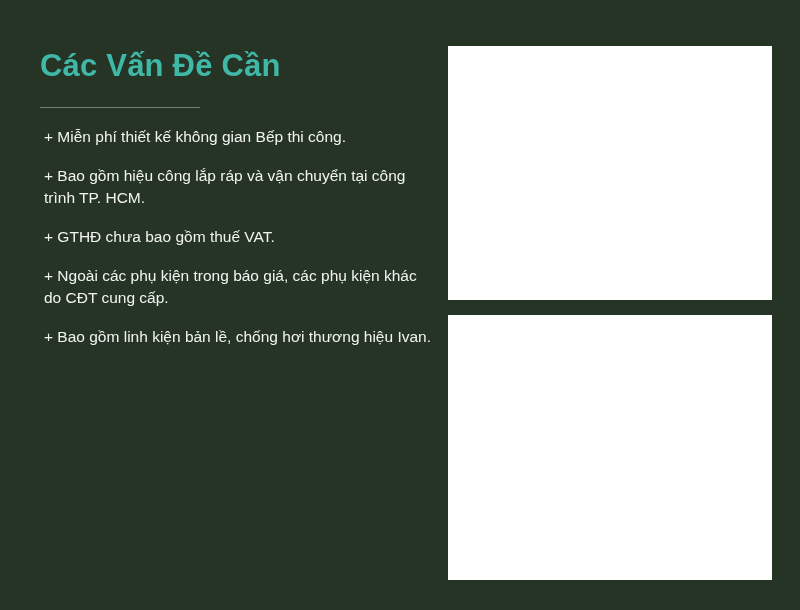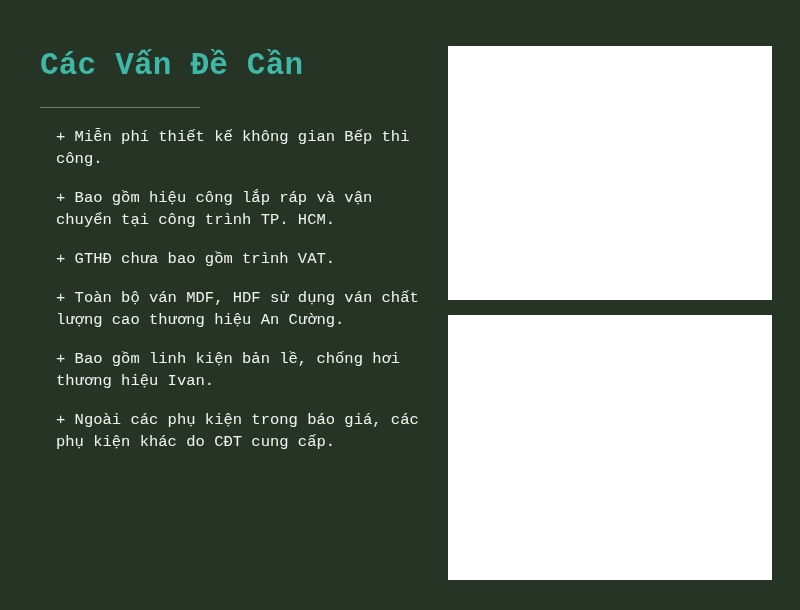--- a/index.html
+++ b/index.html
@@ -19,7 +19,6 @@
     height: 610px;
     background: #263426;
     box-sizing: border-box;
-    font-family: Liberation Mono, monospace;
   }
   .left-col {
     position: absolute;

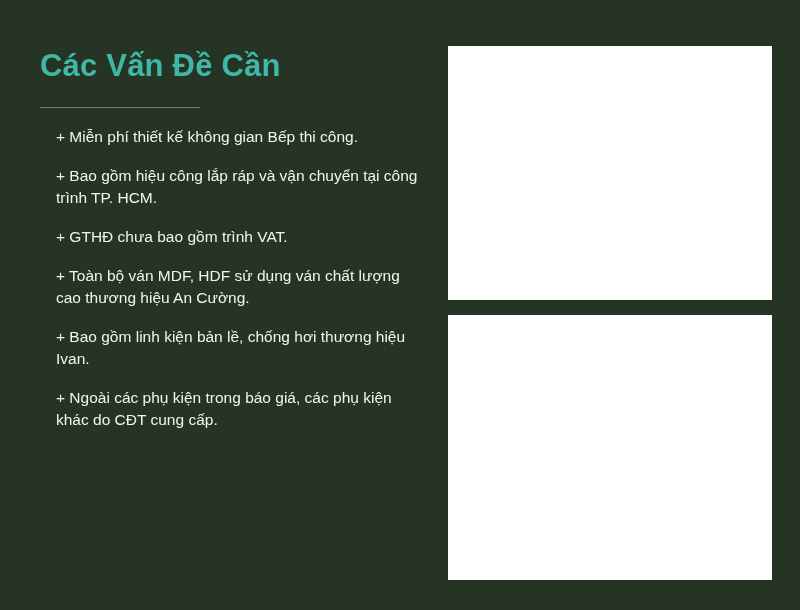--- a/index.html
+++ b/index.html
@@ -46,7 +46,7 @@
     border: 0;
   }
   .bullets {
-    margin: 16px;
+    margin: 4px;
     padding: 0;
     list-style: none;
   }

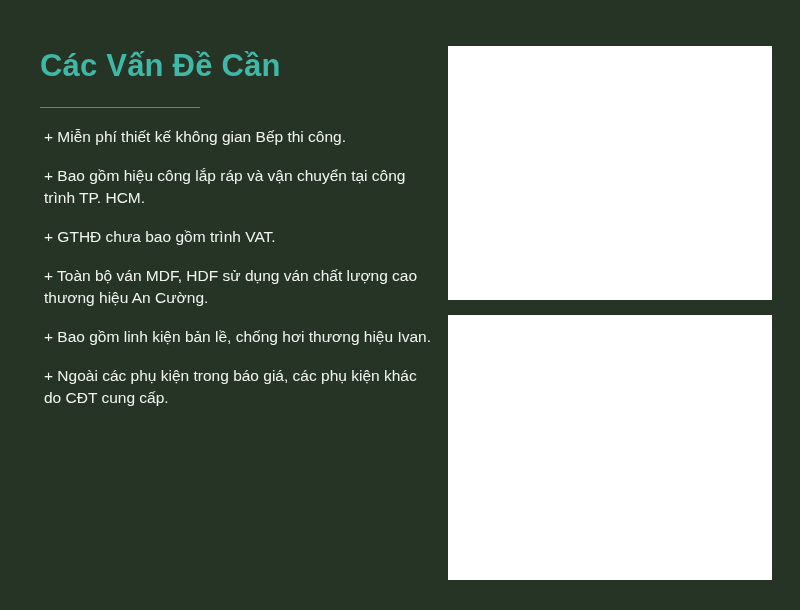--- a/index.html
+++ b/index.html
@@ -90,7 +90,7 @@
     <ul class="bullets">
       <li class="bullet">+ Miễn phí thiết kế không gian Bếp thi công.</li>
       <li class="bullet">+ Bao gồm hiệu công lắp ráp và vận chuyển tại công trình TP. HCM.</li>
-      <li class="bullet">+ GTHĐ chưa bao gồm trình VAT.</li>
+      <li class="bullet">+ GTHĐ chưa bao gồm thuế VAT.</li>
       <li class="bullet">+ Toàn bộ ván MDF, HDF sử dụng ván chất lượng cao thương hiệu An Cường.</li>
       <li class="bullet">+ Bao gồm linh kiện bản lề, chống hơi thương hiệu Ivan.</li>
       <li class="bullet">+ Ngoài các phụ kiện trong báo giá, các phụ kiện khác do CĐT cung cấp.</li>

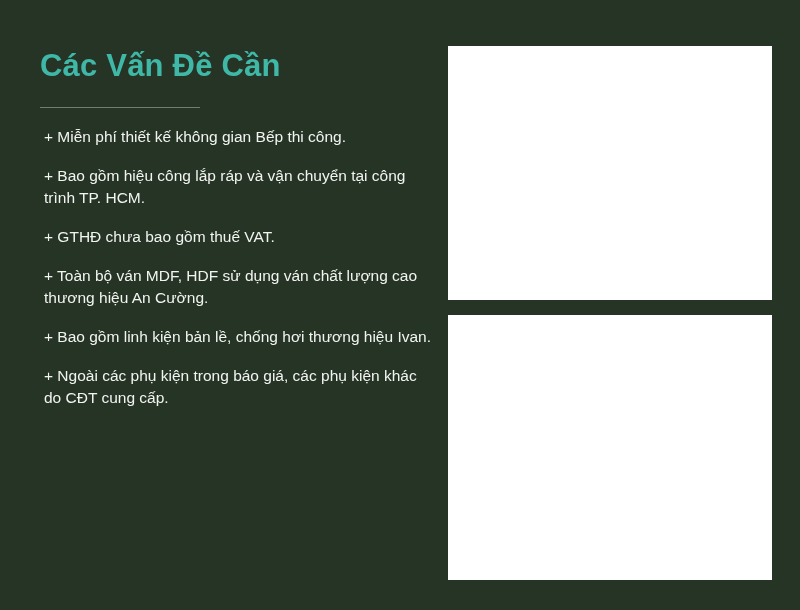--- a/index.html
+++ b/index.html
@@ -91,7 +91,6 @@
       <li class="bullet">+ Miễn phí thiết kế không gian Bếp thi công.</li>
       <li class="bullet">+ Bao gồm hiệu công lắp ráp và vận chuyển tại công trình TP. HCM.</li>
       <li class="bullet">+ GTHĐ chưa bao gồm thuế VAT.</li>
-      <li class="bullet">+ Toàn bộ ván MDF, HDF sử dụng ván chất lượng cao thương hiệu An Cường.</li>
       <li class="bullet">+ Bao gồm linh kiện bản lề, chống hơi thương hiệu Ivan.</li>
       <li class="bullet">+ Ngoài các phụ kiện trong báo giá, các phụ kiện khác do CĐT cung cấp.</li>
     </ul>

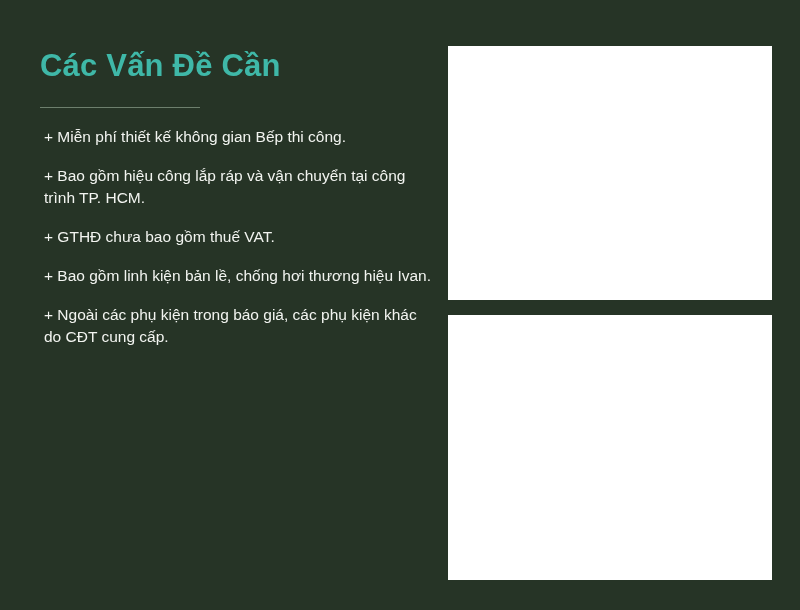--- a/index.html
+++ b/index.html
@@ -91,8 +91,8 @@
       <li class="bullet">+ Miễn phí thiết kế không gian Bếp thi công.</li>
       <li class="bullet">+ Bao gồm hiệu công lắp ráp và vận chuyển tại công trình TP. HCM.</li>
       <li class="bullet">+ GTHĐ chưa bao gồm thuế VAT.</li>
+      <li class="bullet">+ Ngoài các phụ kiện trong báo giá, các phụ kiện khác do CĐT cung cấp.</li>
       <li class="bullet">+ Bao gồm linh kiện bản lề, chống hơi thương hiệu Ivan.</li>
-      <li class="bullet">+ Ngoài các phụ kiện trong báo giá, các phụ kiện khác do CĐT cung cấp.</li>
     </ul>
 
   </div>

